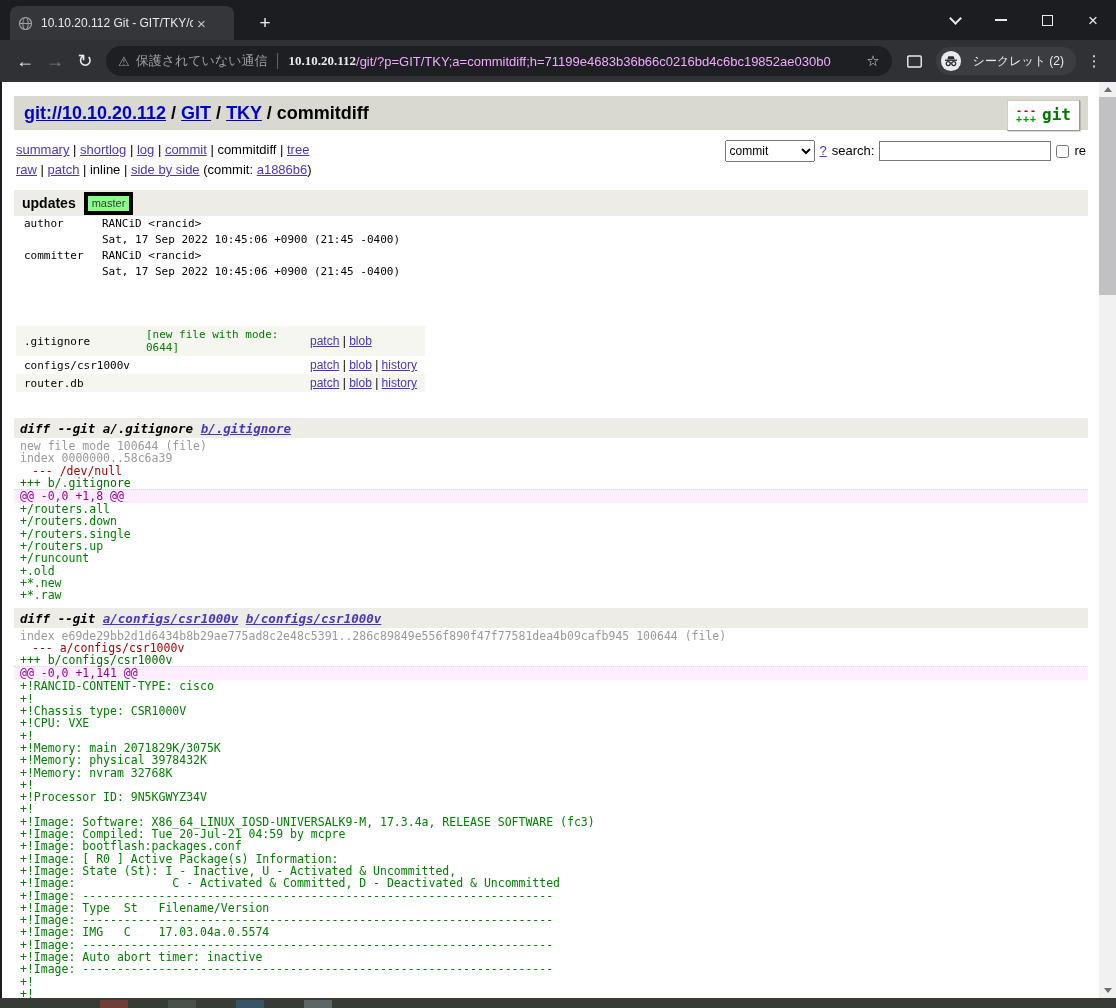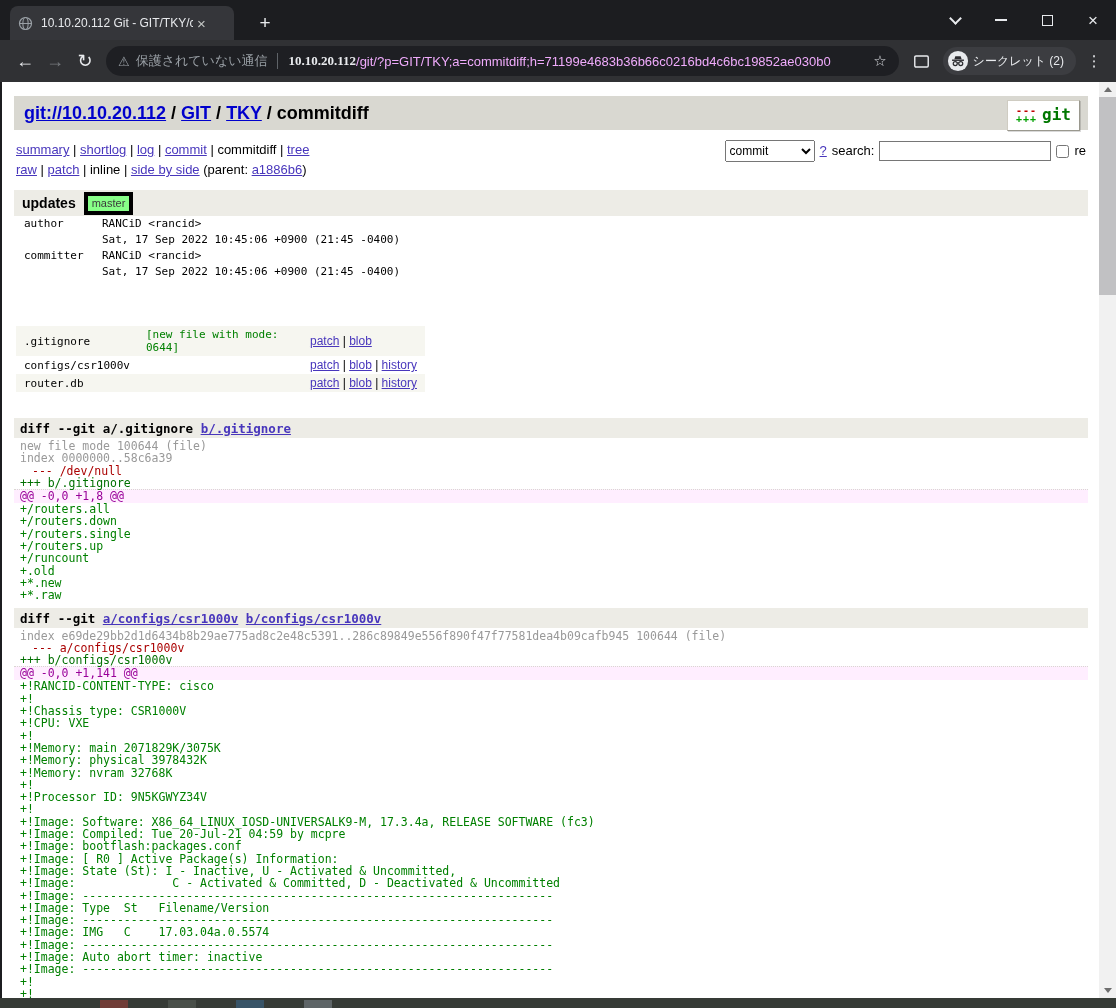--- a/index.html
+++ b/index.html
@@ -37,7 +37,7 @@
   .url-path { color:#f0abfc; font-size:13px; white-space:nowrap; overflow:hidden; flex:1; }
   .star { color:#dadce0; font-size:15px; margin-left:8px; cursor:pointer; }
   .side-panel { width:30px; height:30px; display:flex; align-items:center; justify-content:center; cursor:pointer; }
-  .incog { display:flex; align-items:center; gap:4px; background:#3c3d41; border-radius:15px;
+  .incog { display:flex; align-items:center; gap:11px; background:#3c3d41; border-radius:15px;
            padding:3px 12px 3px 4px; margin:4px 6px; cursor:default; }
   .incog-label { color:#e8eaed; font-size:12px; white-space:nowrap; }
   .dots { width:24px; height:30px; color:#e8eaed; font-size:15px; display:flex;

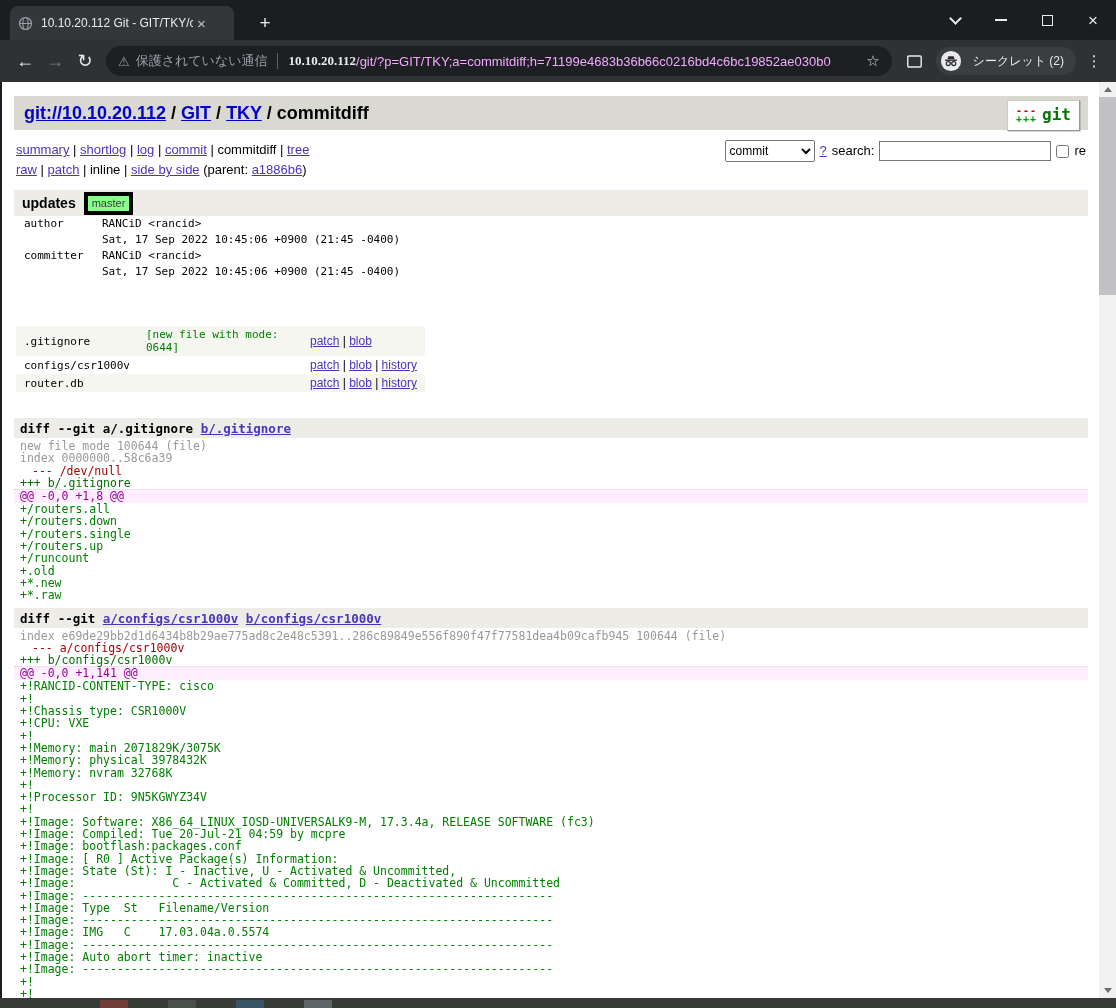--- a/index.html
+++ b/index.html
@@ -202,7 +202,7 @@
       <span class="part link">summary</span><span class="part plain"> | </span><span class="part link">shortlog</span><span class="part plain"> | </span><span class="part link">log</span><span class="part plain"> | </span><span class="part link">commit</span><span class="part plain"> | </span><span class="part plain">commitdiff</span><span class="part plain"> | </span><span class="part link">tree</span></div>
       <div>
         
-      <span class="part link">raw</span><span class="part plain"> | </span><span class="part link">patch</span><span class="part plain"> | </span><span class="part plain">inline</span><span class="part plain"> | </span><span class="part link">side by side</span><span class="part plain"> (parent: </span><span class="part link">a1886b6</span><span class="part plain">)</span></div>
+      <span class="part link">raw</span><span class="part plain"> | </span><span class="part link">patch</span><span class="part plain"> | </span><span class="part plain">inline</span><span class="part plain"> | </span><span class="part link">side by side</span><span class="part plain"> (commit: </span><span class="part link">a1886b6</span><span class="part plain">)</span></div>
       <div class="search-form">
         <select>
           <option>commit</option>

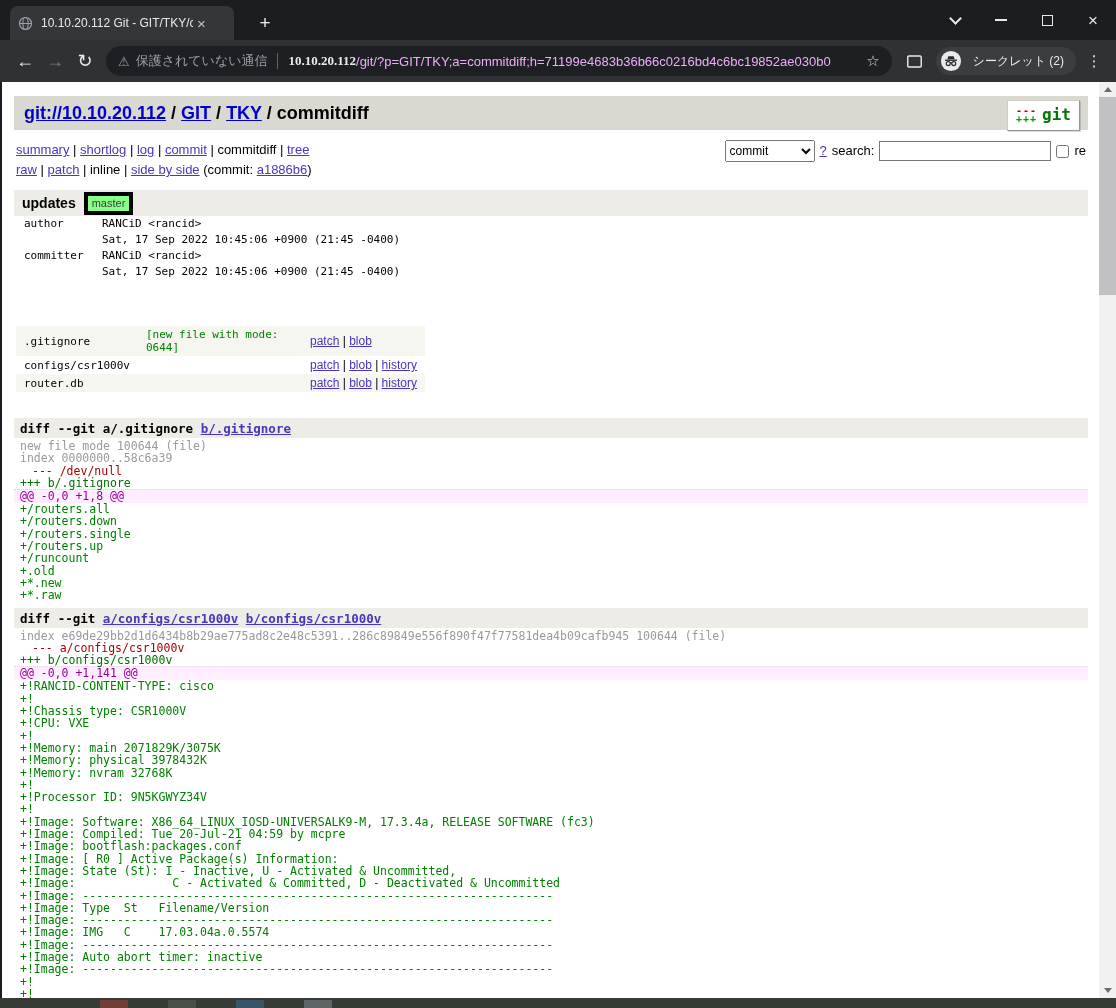--- a/index.html
+++ b/index.html
@@ -92,7 +92,7 @@
   .diff { margin-top:26px; }
   .diff + .diff { margin-top:6px; }
   .diff-header { background:#edece6; font-family:"DejaVu Sans Mono",monospace;
-                 font-size:12.5px; font-weight:bold; padding:3px 6px; height:20px; }
+                 font-size:12.5px; font-weight:bold; padding:3px 6px; height:20px;font-style:italic; }
   .diff pre { font-family:"DejaVu Sans Mono",monospace; font-size:11.5px; line-height:12.3px;
               white-space:pre; padding-left:6px; }
   pre.ext { color:#999999; padding-top:2px; }

